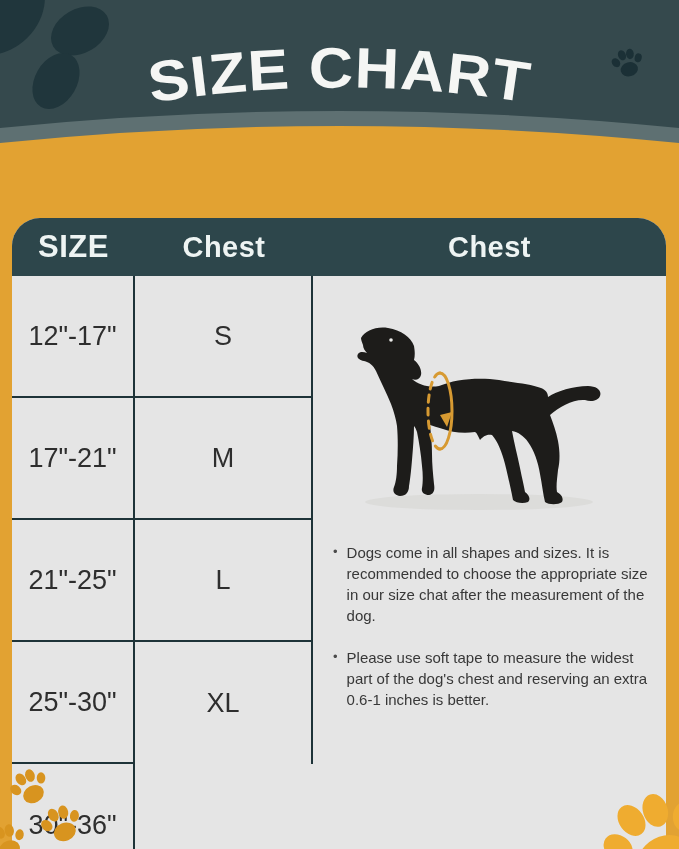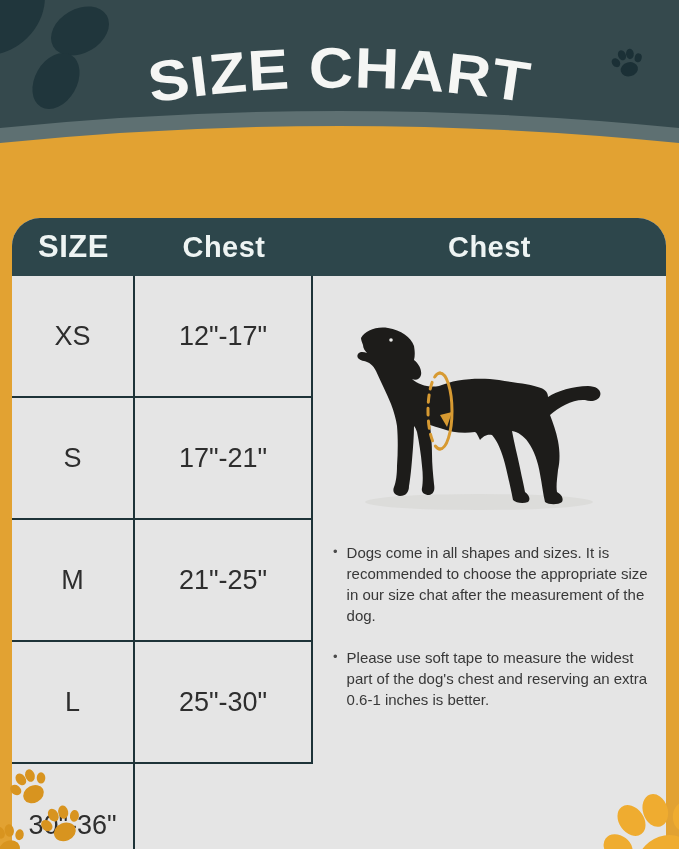--- a/index.html
+++ b/index.html
@@ -102,7 +102,6 @@
       <div class="th">Chest</div>
     </div>
     <div class="tbody">
-      <div class="td c1 rb">XS</div>
       <div class="td c2 rb">12"-17"</div>
       <div class="td c1 rb">S</div>
       <div class="td c2 rb">17"-21"</div>

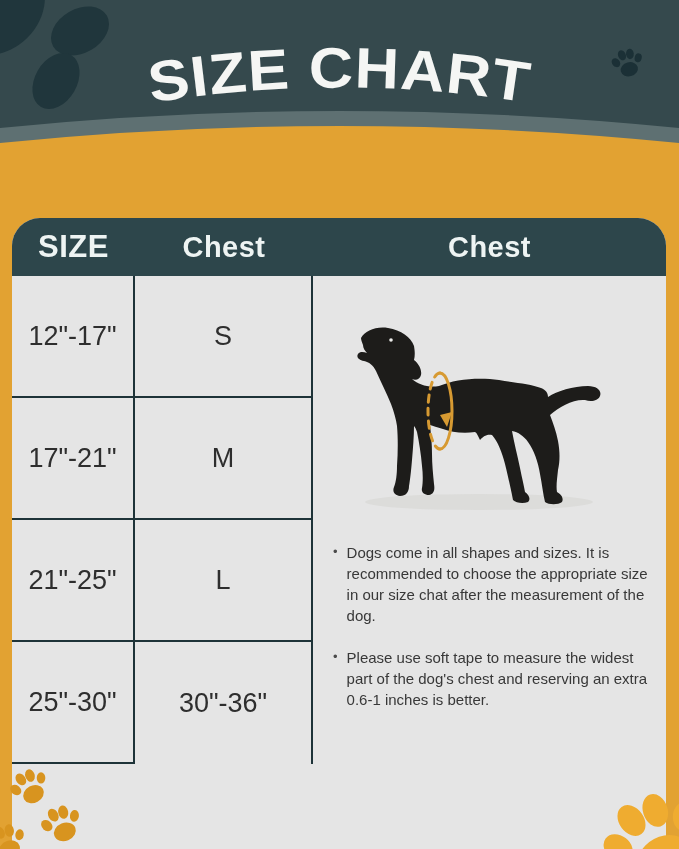--- a/index.html
+++ b/index.html
@@ -109,6 +109,7 @@
       <div class="td c2 rb">21"-25"</div>
       <div class="td c1 rb">L</div>
       <div class="td c2 rb">25"-30"</div>
+      <div class="td c1">XL</div>
       <div class="td c2">30"-36"</div>
 
       <div class="note-cell">

